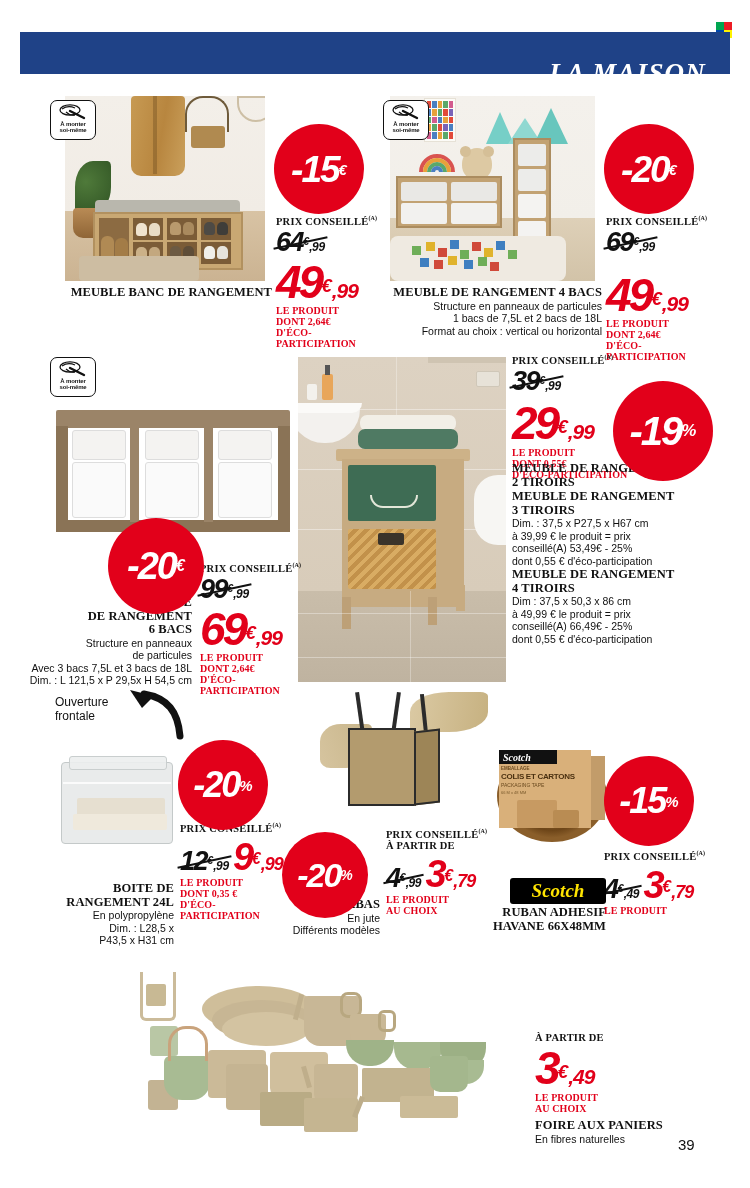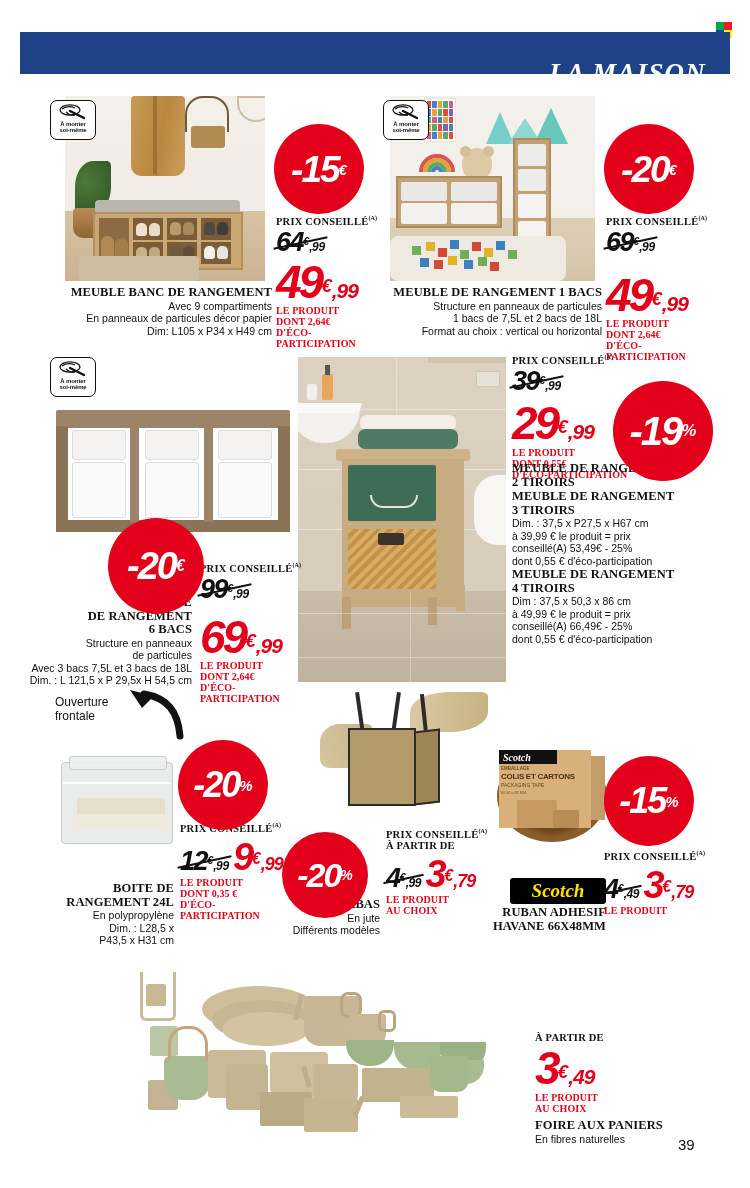--- a/index.html
+++ b/index.html
@@ -323,7 +323,7 @@
   </div>
 
   <div class="abs ta-r" style="left:386px;top:286px;width:216px;">
-    <div class="p-title">MEUBLE DE RANGEMENT 1 BACS</div>
+    <div class="p-title">MEUBLE DE RANGEMENT 4 BACS</div>
     <div class="p-desc" style="white-space:pre-line;">Structure en panneaux de particules
 1 bacs de 7,5L et 2 bacs de 18L
 Format au choix : vertical ou horizontal</div>

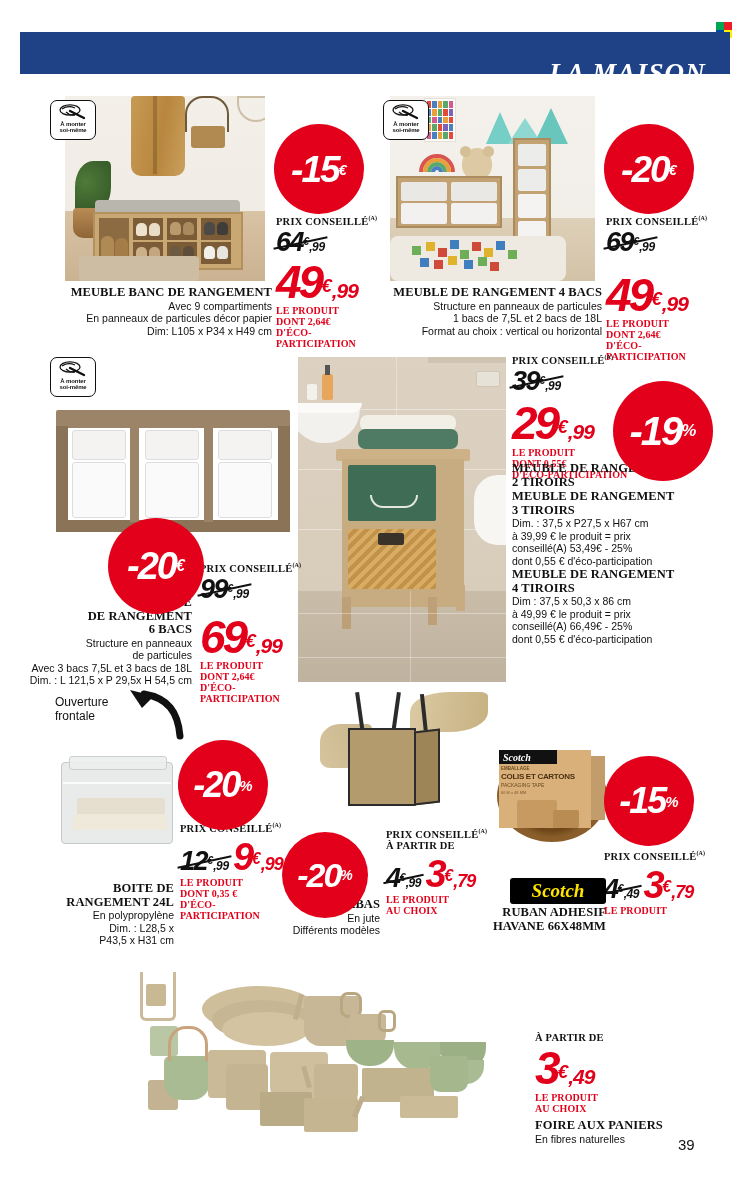--- a/index.html
+++ b/index.html
@@ -205,9 +205,6 @@
 
   <div class="abs ta-r" style="left:60px;top:286px;width:212px;">
     <div class="p-title">MEUBLE BANC DE RANGEMENT</div>
-    <div class="p-desc" style="white-space:pre-line;">Avec 9 compartiments
-En panneaux de particules décor papier
-Dim: L105 x P34 x H49 cm</div>
   </div>
 
   <div class="photo" style="left:390px;top:96px;width:205px;height:185px;">

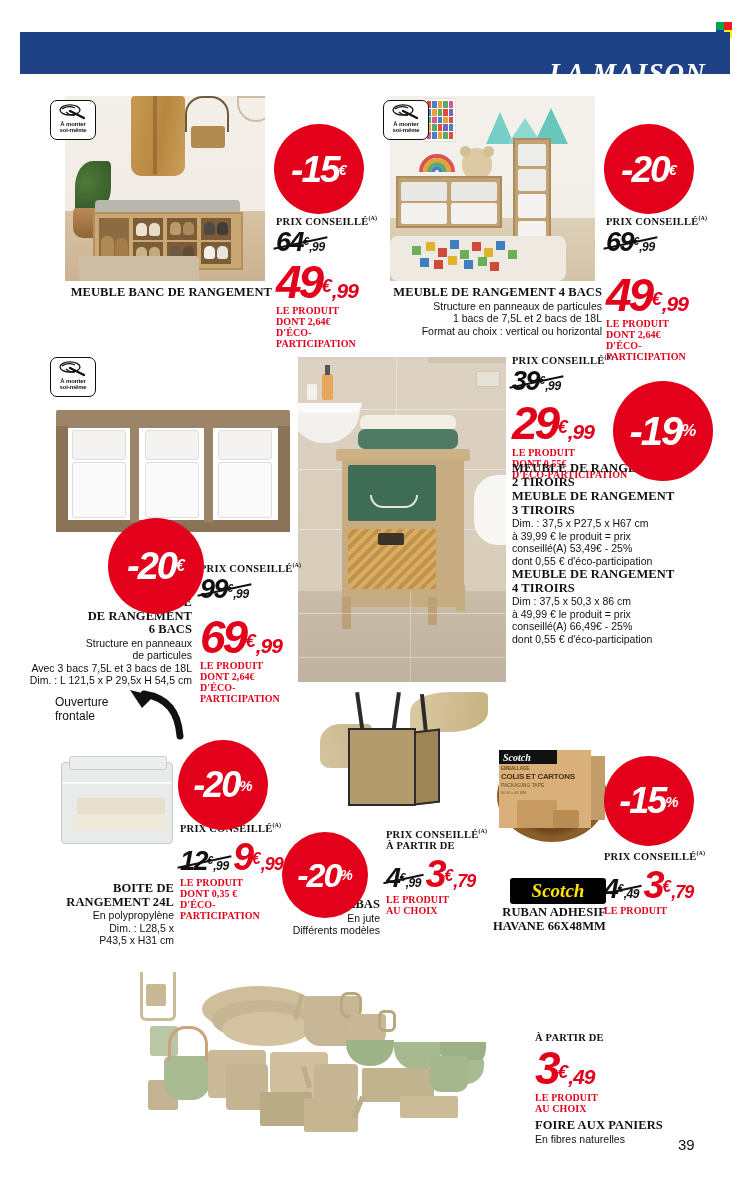--- a/index.html
+++ b/index.html
@@ -448,7 +448,7 @@
       <span class="num">99</span><span class="eu">€</span><span class="cts">,99</span>
       <span class="strike"></span>
     </div>
-    <div class="newprice" style="margin-top:14px;">
+    <div class="newprice" style="margin-top:6px;">
       <span class="num">69</span><span class="eu">€</span><span class="cts">,99</span>
     </div>
     <div class="red-note" style="white-space:pre-line;margin-top:2px;">LE PRODUIT

